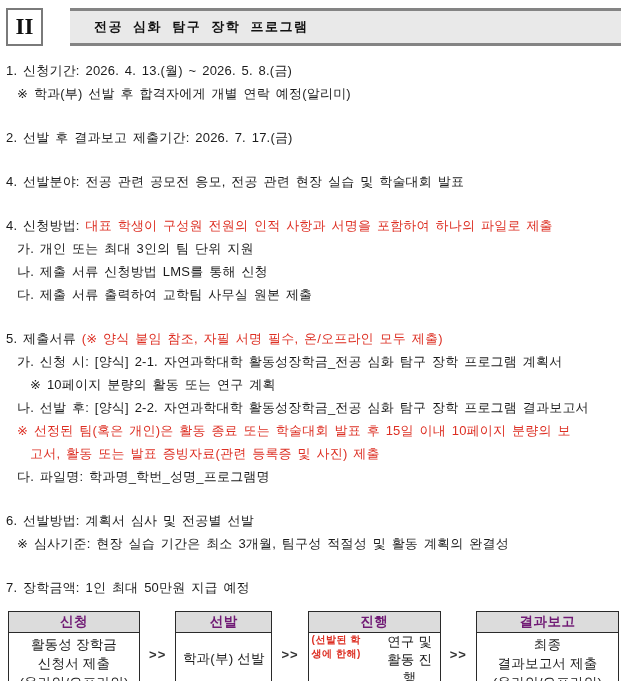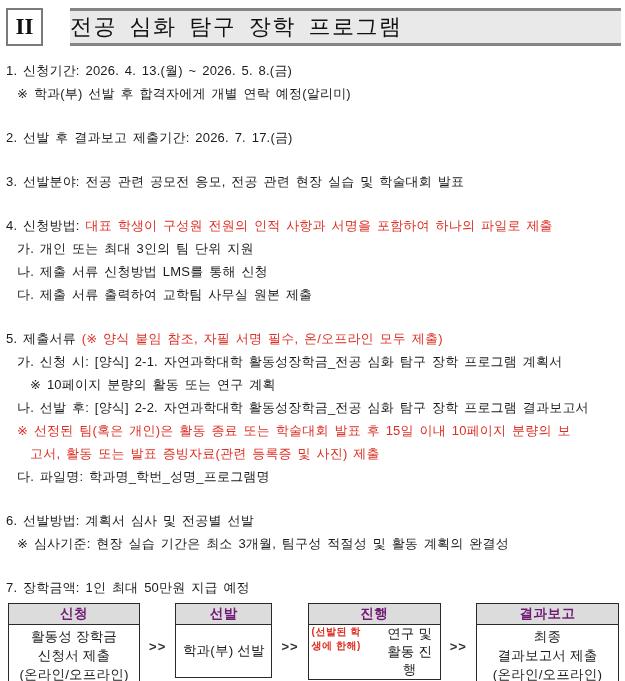--- a/index.html
+++ b/index.html
@@ -20,8 +20,8 @@
   .titlebar {
     flex:1; box-sizing:border-box; background:#e9e9e9;
     border-top:3px solid #848484; border-bottom:3px solid #848484;
-    display:flex; align-items:center; padding-left:0;
-    font-weight:normal; font-size:22px; letter-spacing:1.5px; word-spacing:5px; color:#111;
+    display:flex; align-items:center; padding-left:24px;
+    font-weight:bold; font-size:13px; letter-spacing:1.5px; word-spacing:5px; color:#111;
   }
 
   

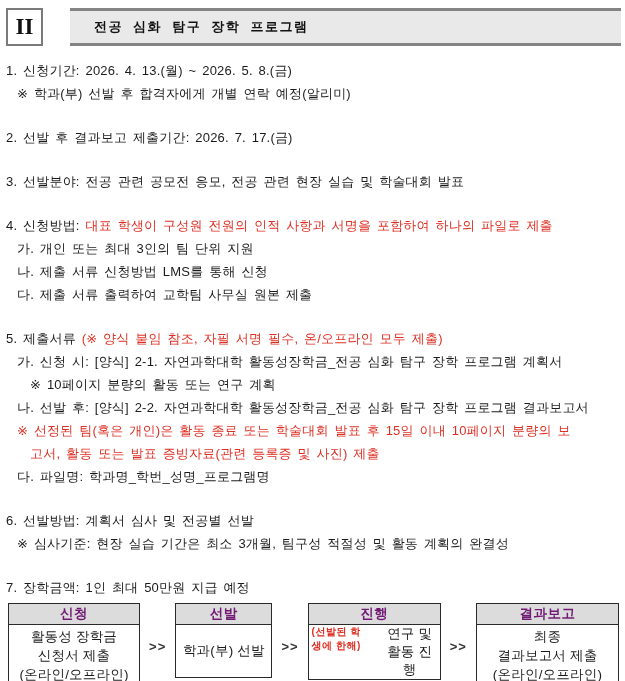--- a/index.html
+++ b/index.html
@@ -77,7 +77,7 @@
   </div>
 
   <div class="sec">
-    <div class="line">3. 선발분야: 전공 관련 공모전 응모, 전공 관련 현장 실습 및 학술대회 발표</div>
+    <div class="line">4. 선발분야: 전공 관련 공모전 응모, 전공 관련 현장 실습 및 학술대회 발표</div>
   </div>
 
   <div class="sec">

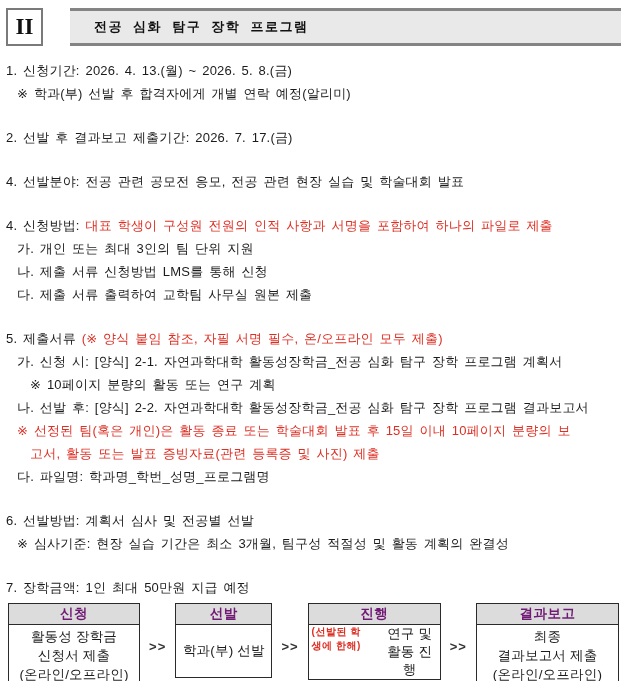--- a/index.html
+++ b/index.html
@@ -26,7 +26,7 @@
 
   
   .sec { margin:0 0 21px 0; }
-  .sec.tight { margin-bottom:4px; }
+  .sec.tight { margin-bottom:12px; }
   .line { line-height:23px; font-size:13px; letter-spacing:0.2px; word-spacing:2px; white-space:nowrap; }
   .ind1 { padding-left:11px; }
   .ind2 { padding-left:24px; }

